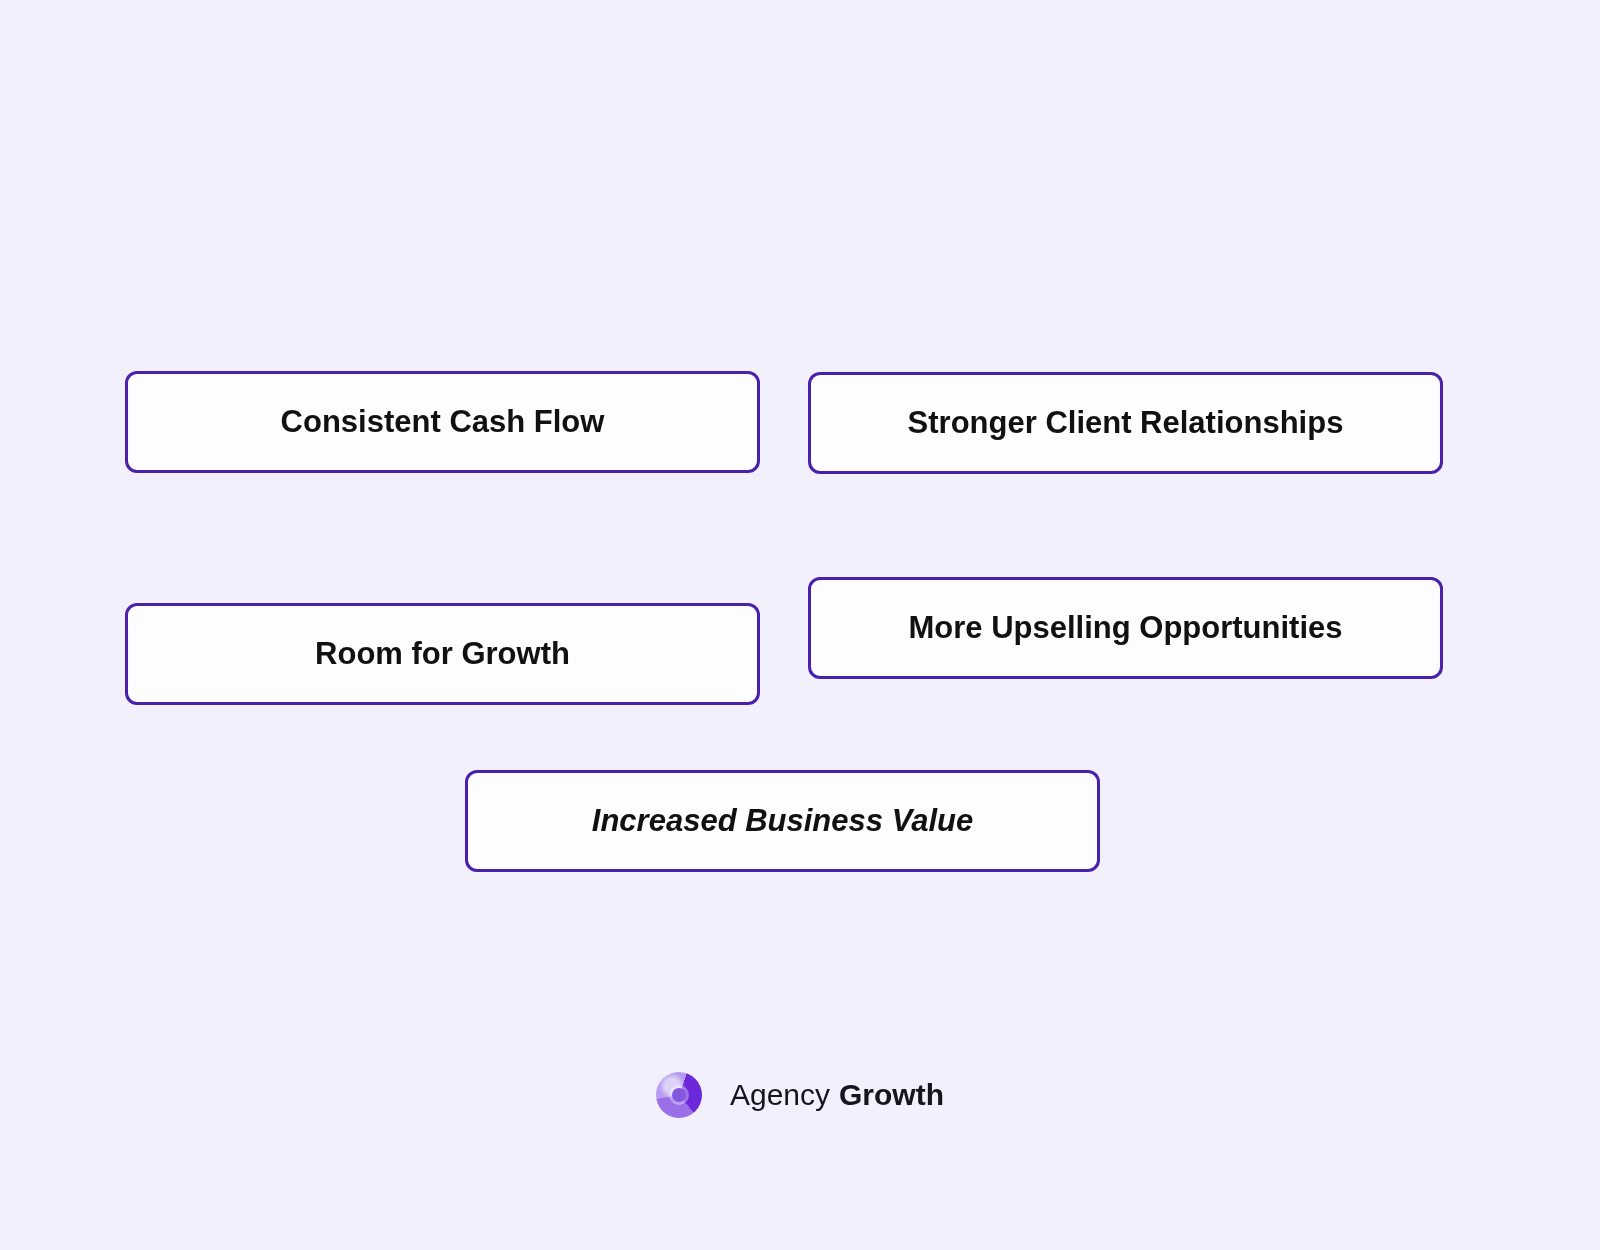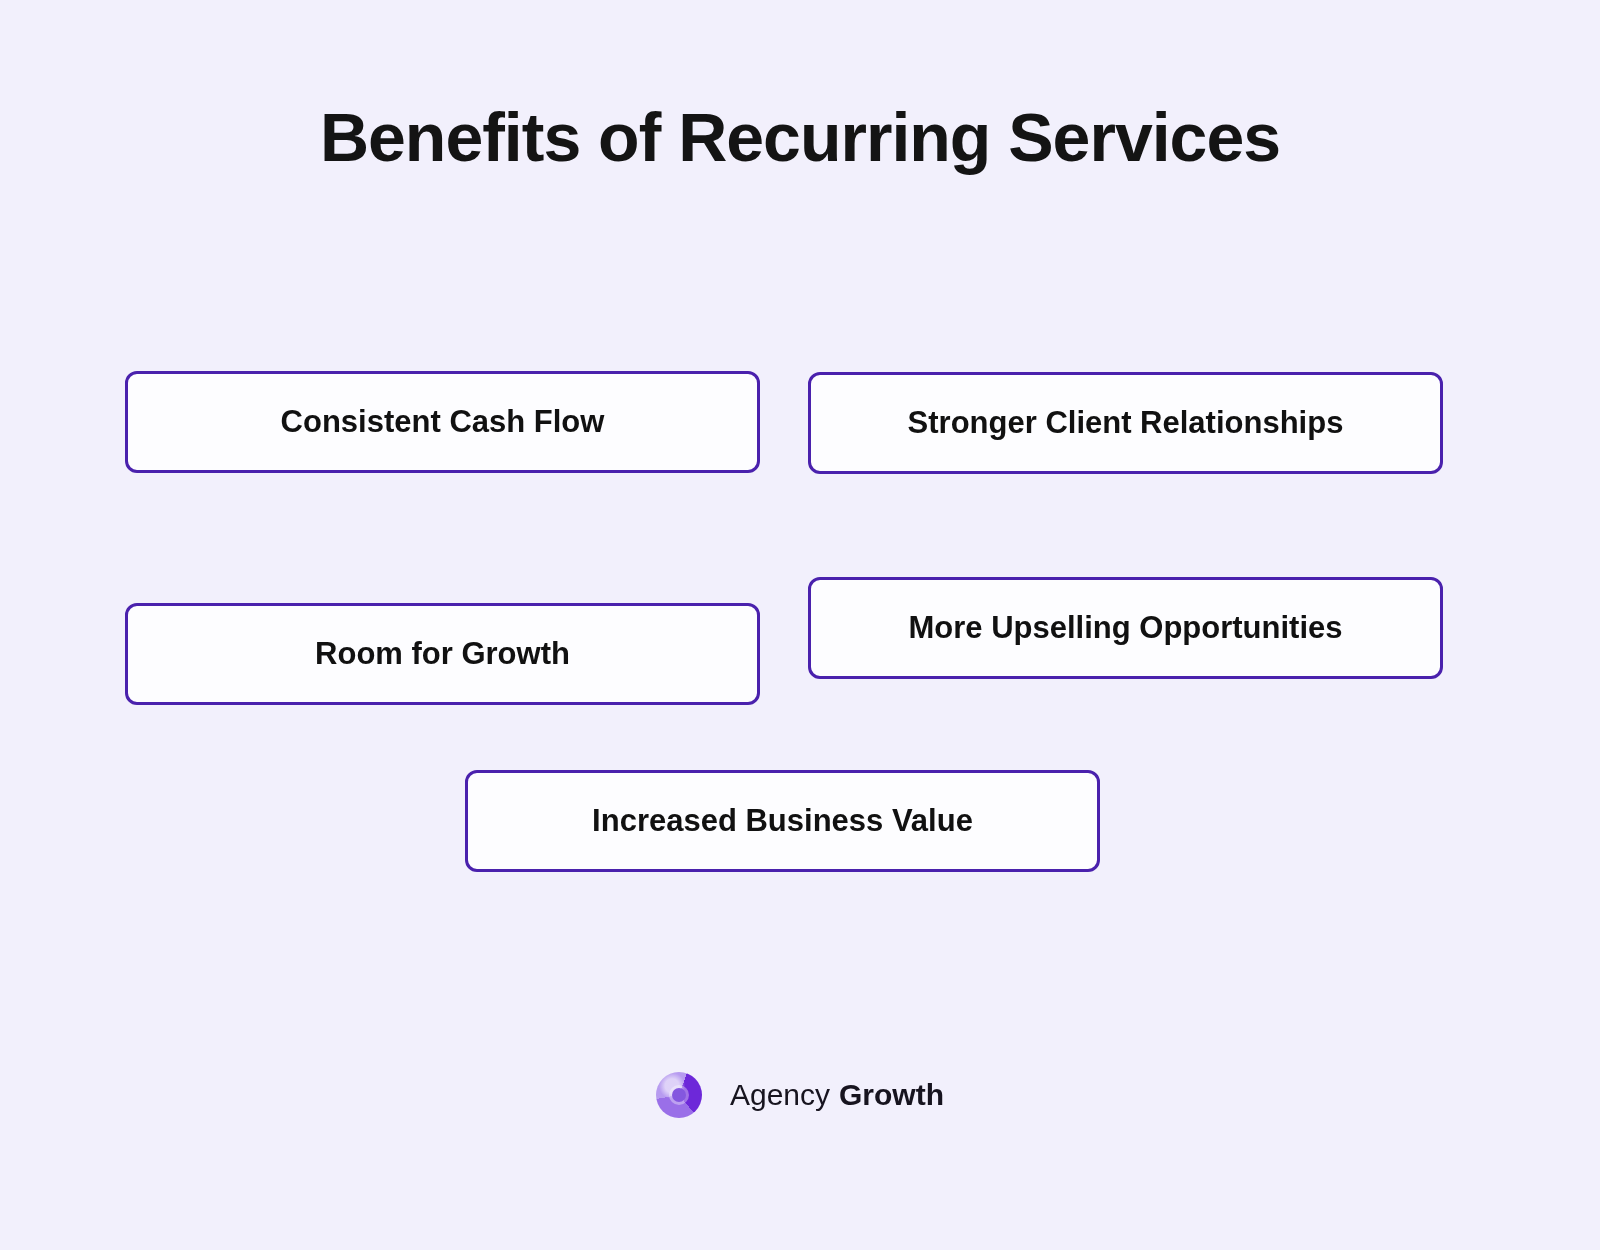--- a/index.html
+++ b/index.html
@@ -102,7 +102,6 @@
 
 <div class="canvas">
 
-  <h1 class="title">Benefits of Recurring Services</h1>
 
   <div class="card card-1">
     <span>Consistent Cash Flow</span>

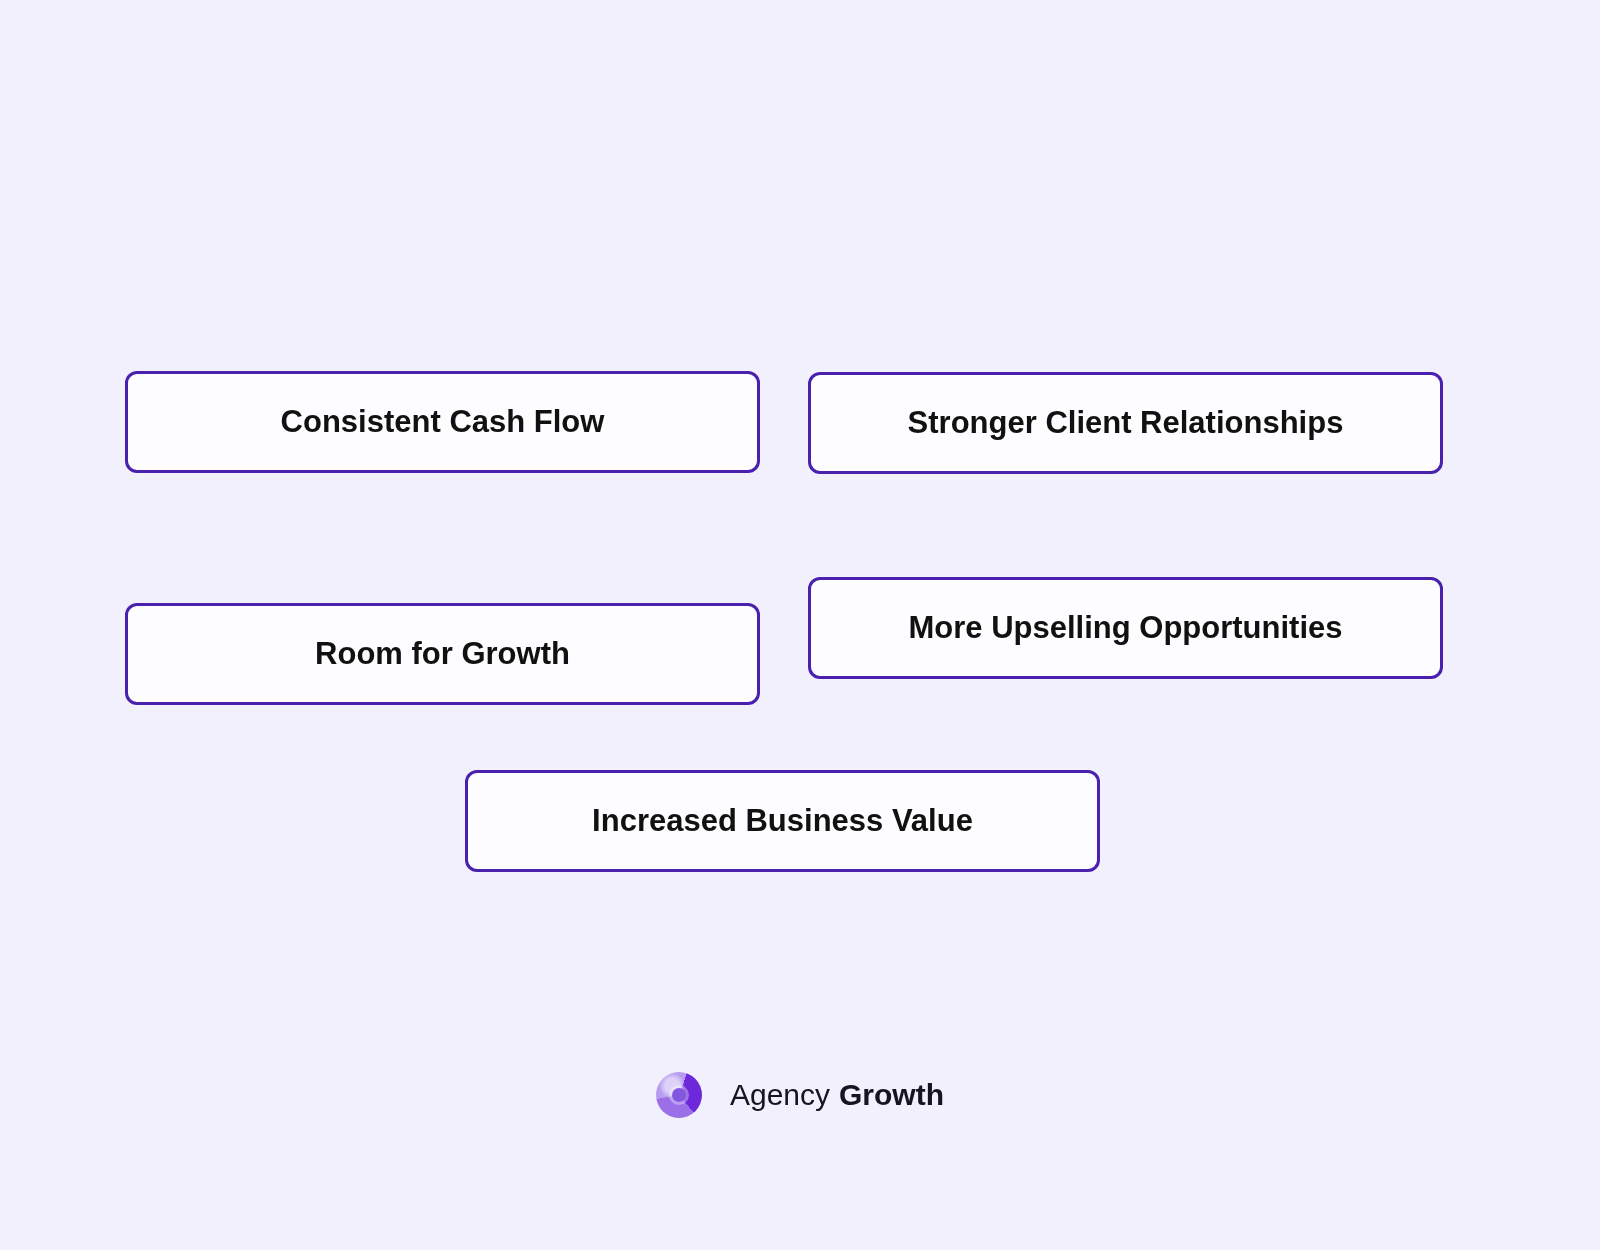--- a/index.html
+++ b/index.html
@@ -53,7 +53,7 @@
   .card-2 { left: 808px; top: 372px; }
   .card-3 { left: 125px; top: 603px; }
   .card-4 { left: 808px; top: 577px; }
-  .card-5 { left: 465px; top: 770px; }
+  .card-5 { left: 465px; top: 770px; font-style: italic; }
 
   .footer {
     position: absolute;

